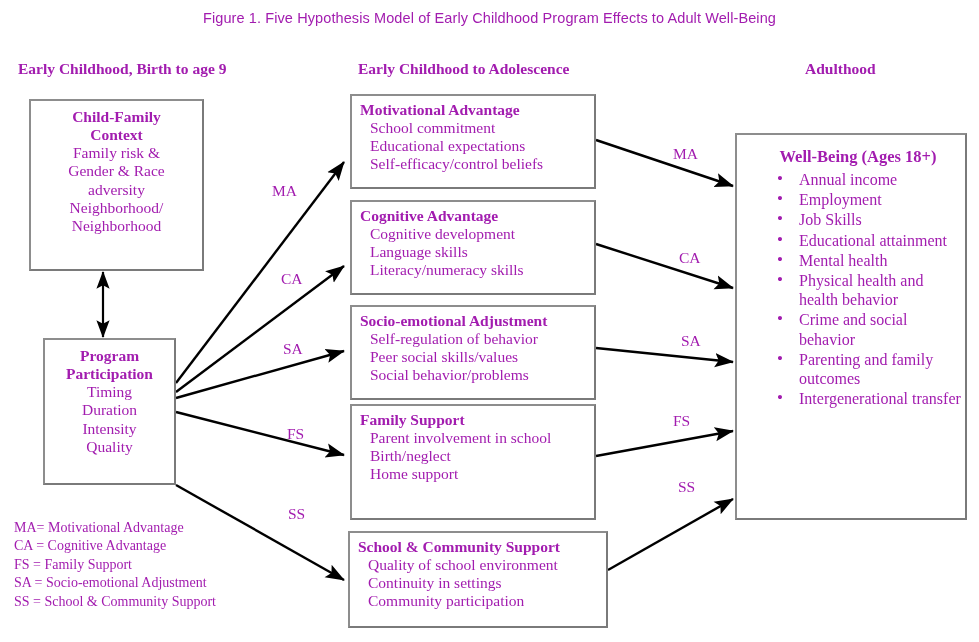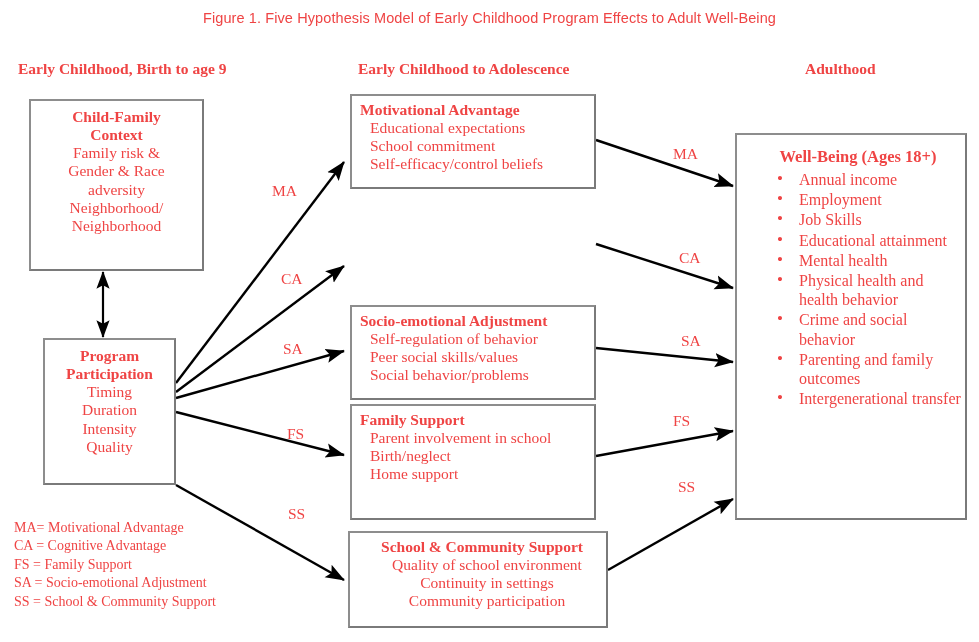--- a/index.html
+++ b/index.html
@@ -14,7 +14,7 @@
     background: #ffffff;
     overflow: hidden;
     font-family: "Liberation Serif", "DejaVu Serif", serif;
-    color: #ef4444;
+    color: #a21caf;
   }
   #arrow-layer {
     position: absolute;

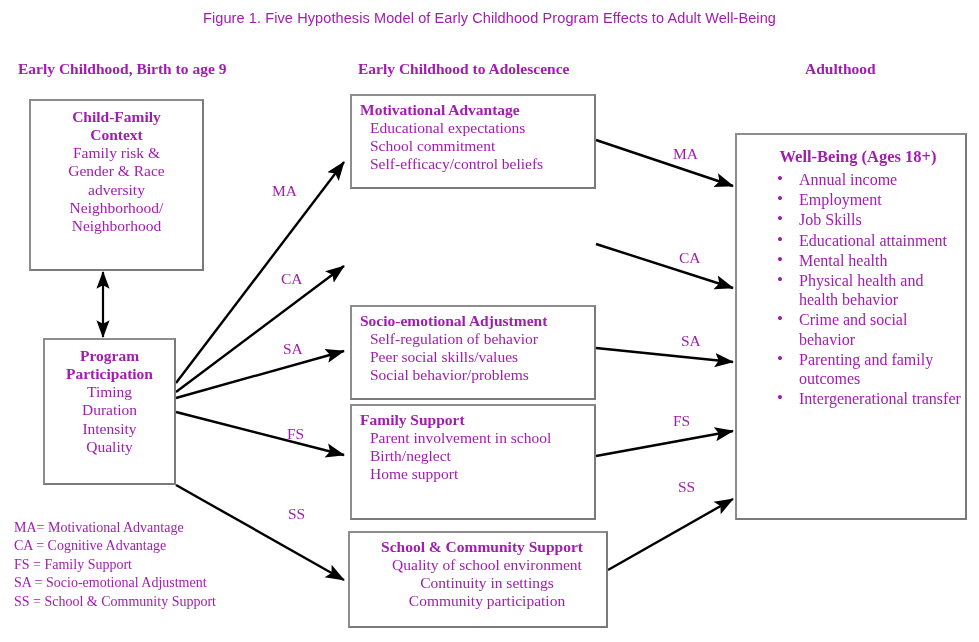--- a/index.html
+++ b/index.html
@@ -179,8 +179,8 @@
   <div class="box listbox" id="box-motivational" style="left:350px; top:94px; width:246px; height:95px;">
     <div class="inner">
       <div class="box-title">Motivational Advantage</div>
+      <div class="box-line">School commitment</div>
       <div class="box-line">Educational expectations</div>
-      <div class="box-line">School commitment</div>
       <div class="box-line">Self-efficacy/control beliefs</div>
     </div>
   </div>

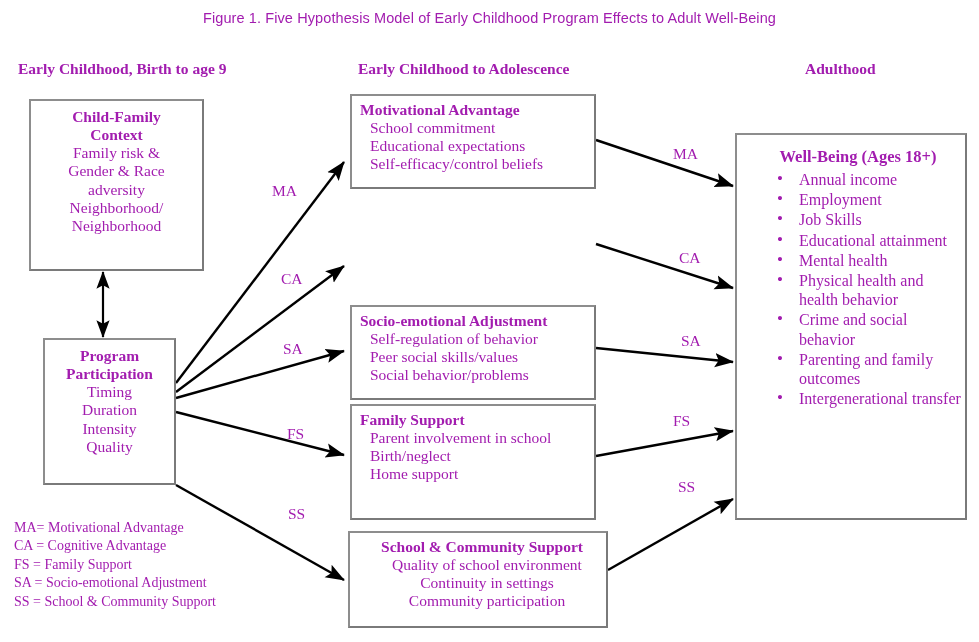--- a/index.html
+++ b/index.html
@@ -185,6 +185,14 @@
     </div>
   </div>
 
+  <div class="box listbox" id="box-cognitive" style="left:350px; top:200px; width:246px; height:95px;">
+    <div class="inner">
+      <div class="box-title">Cognitive Advantage</div>
+      <div class="box-line">Cognitive development</div>
+      <div class="box-line">Language skills</div>
+      <div class="box-line">Literacy/numeracy skills</div>
+    </div>
+  </div>
 
   <div class="box listbox" id="box-socio" style="left:350px; top:305px; width:246px; height:95px;">
     <div class="inner">

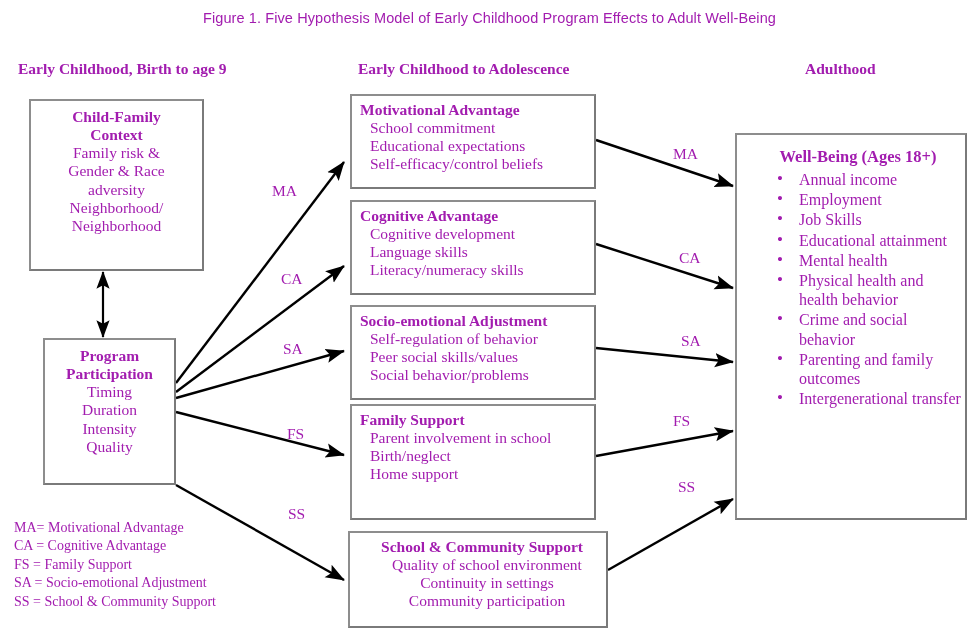--- a/index.html
+++ b/index.html
@@ -212,7 +212,7 @@
     </div>
   </div>
 
-  <div class="box listbox" id="box-school" style="left:348px; top:531px; width:260px; height:97px;text-align:center;">
+  <div class="box listbox" id="box-school" style="left:348px; top:531px; width:260px; height:97px;">
     <div class="inner">
       <div class="box-title">School &amp; Community Support</div>
       <div class="box-line">Quality of school environment</div>

